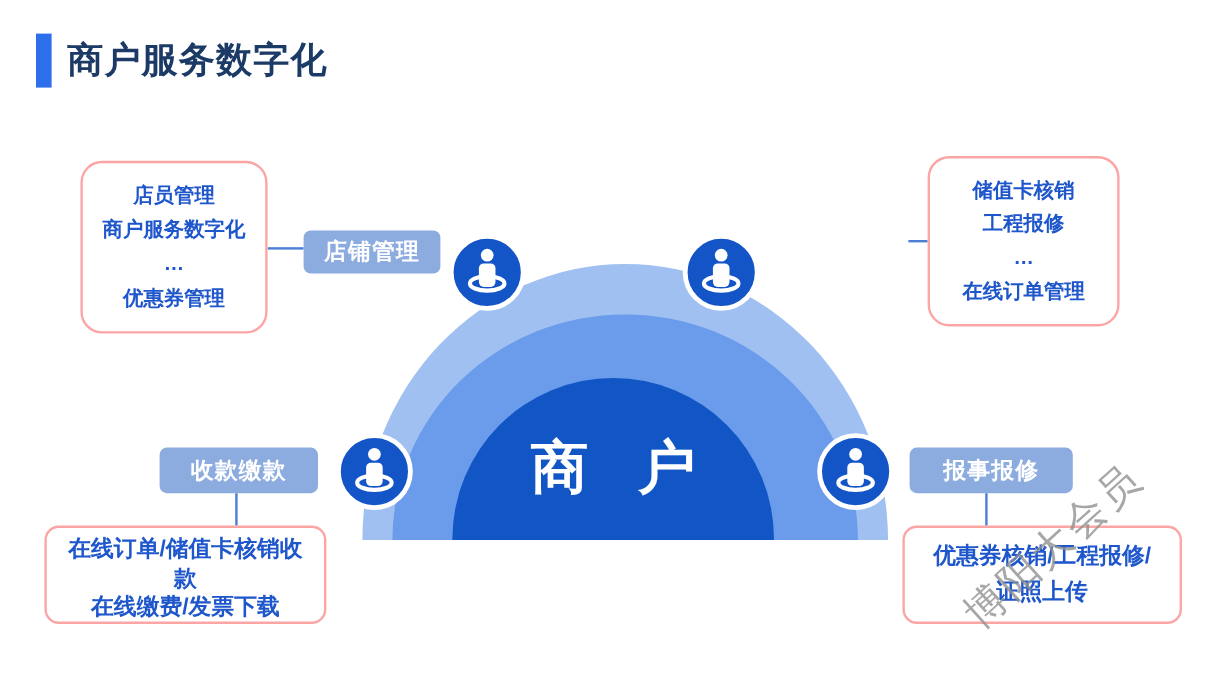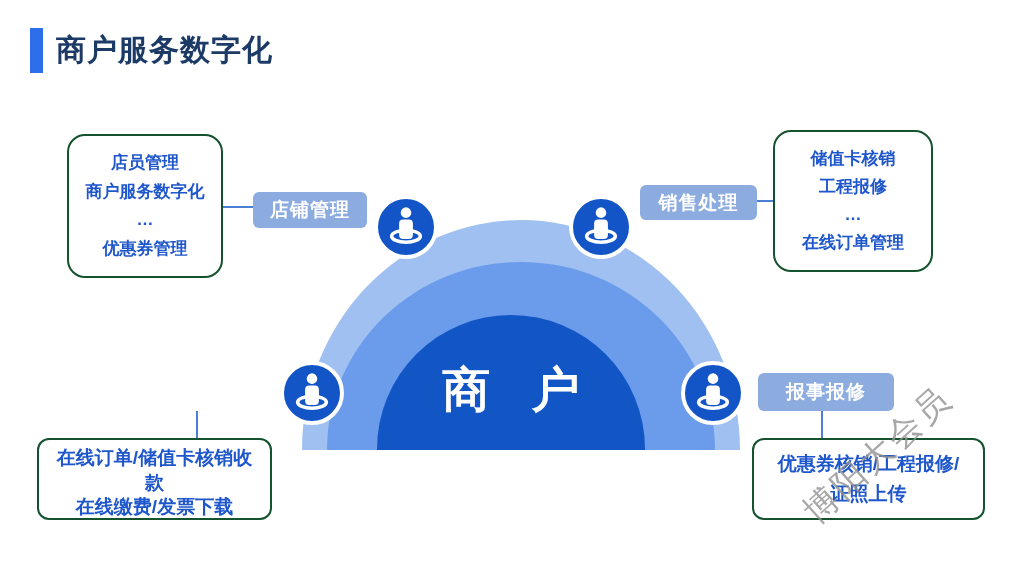--- a/index.html
+++ b/index.html
@@ -45,7 +45,7 @@
   .conn-repair  { left: 821px; top: 411px; width: 2px; height: 27px; }
 
   
-  .box { position: absolute; background: #fff; border: 2px solid #14532d; color: #1E56CB;
+  .box { position: absolute; background: #fff; border: 2px solid #fca5a5; color: #1E56CB;
          font-weight: bold; display: flex; flex-direction: column; align-items: center; justify-content: space-evenly; text-align: center; }
   .box-tl { left: 67px;  top: 134px; width: 156px; height: 144px; border-radius: 18px; font-size: 17px; padding: 10px 4px; }
   .box-tr { left: 773px; top: 130px; width: 160px; height: 142px; border-radius: 18px; font-size: 17px; padding: 10px 4px; }

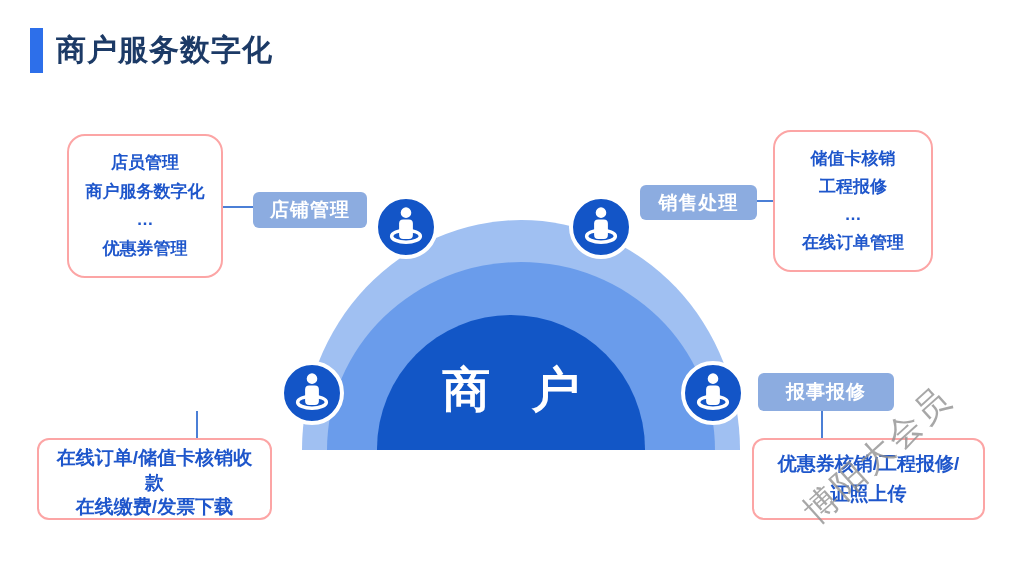--- a/index.html
+++ b/index.html
@@ -109,7 +109,6 @@
   <div class="connector conn-repair"></div>
 
   <div class="pill pill-store">店铺管理</div>
-  <div class="pill pill-sales">销售处理</div>
   <div class="pill pill-repair">报事报修</div>
 
   <div class="box box-tl">

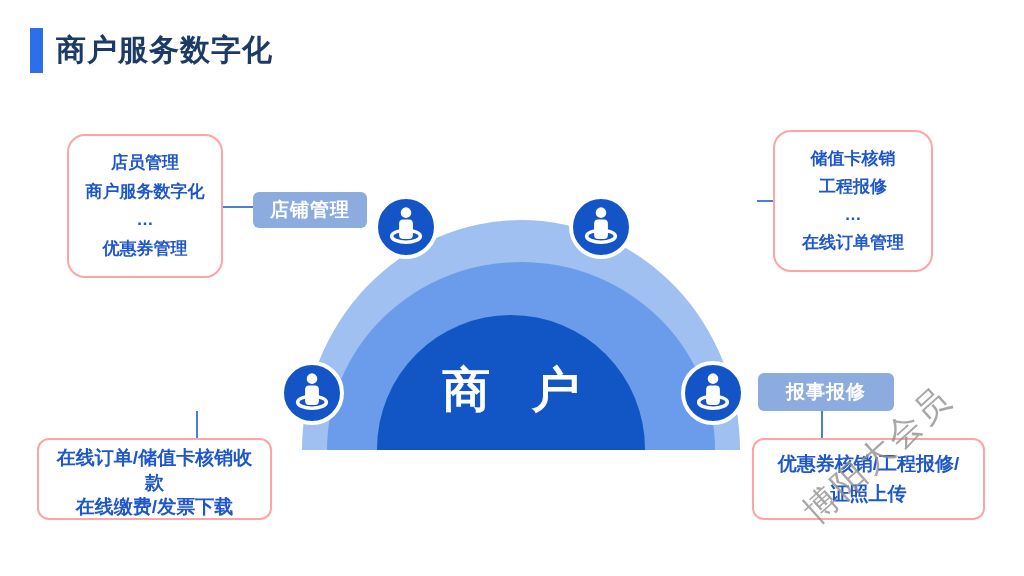--- a/index.html
+++ b/index.html
@@ -109,6 +109,7 @@
   <div class="connector conn-repair"></div>
 
   <div class="pill pill-store">店铺管理</div>
+  <div class="pill pill-payment">收款缴款</div>
   <div class="pill pill-repair">报事报修</div>
 
   <div class="box box-tl">

